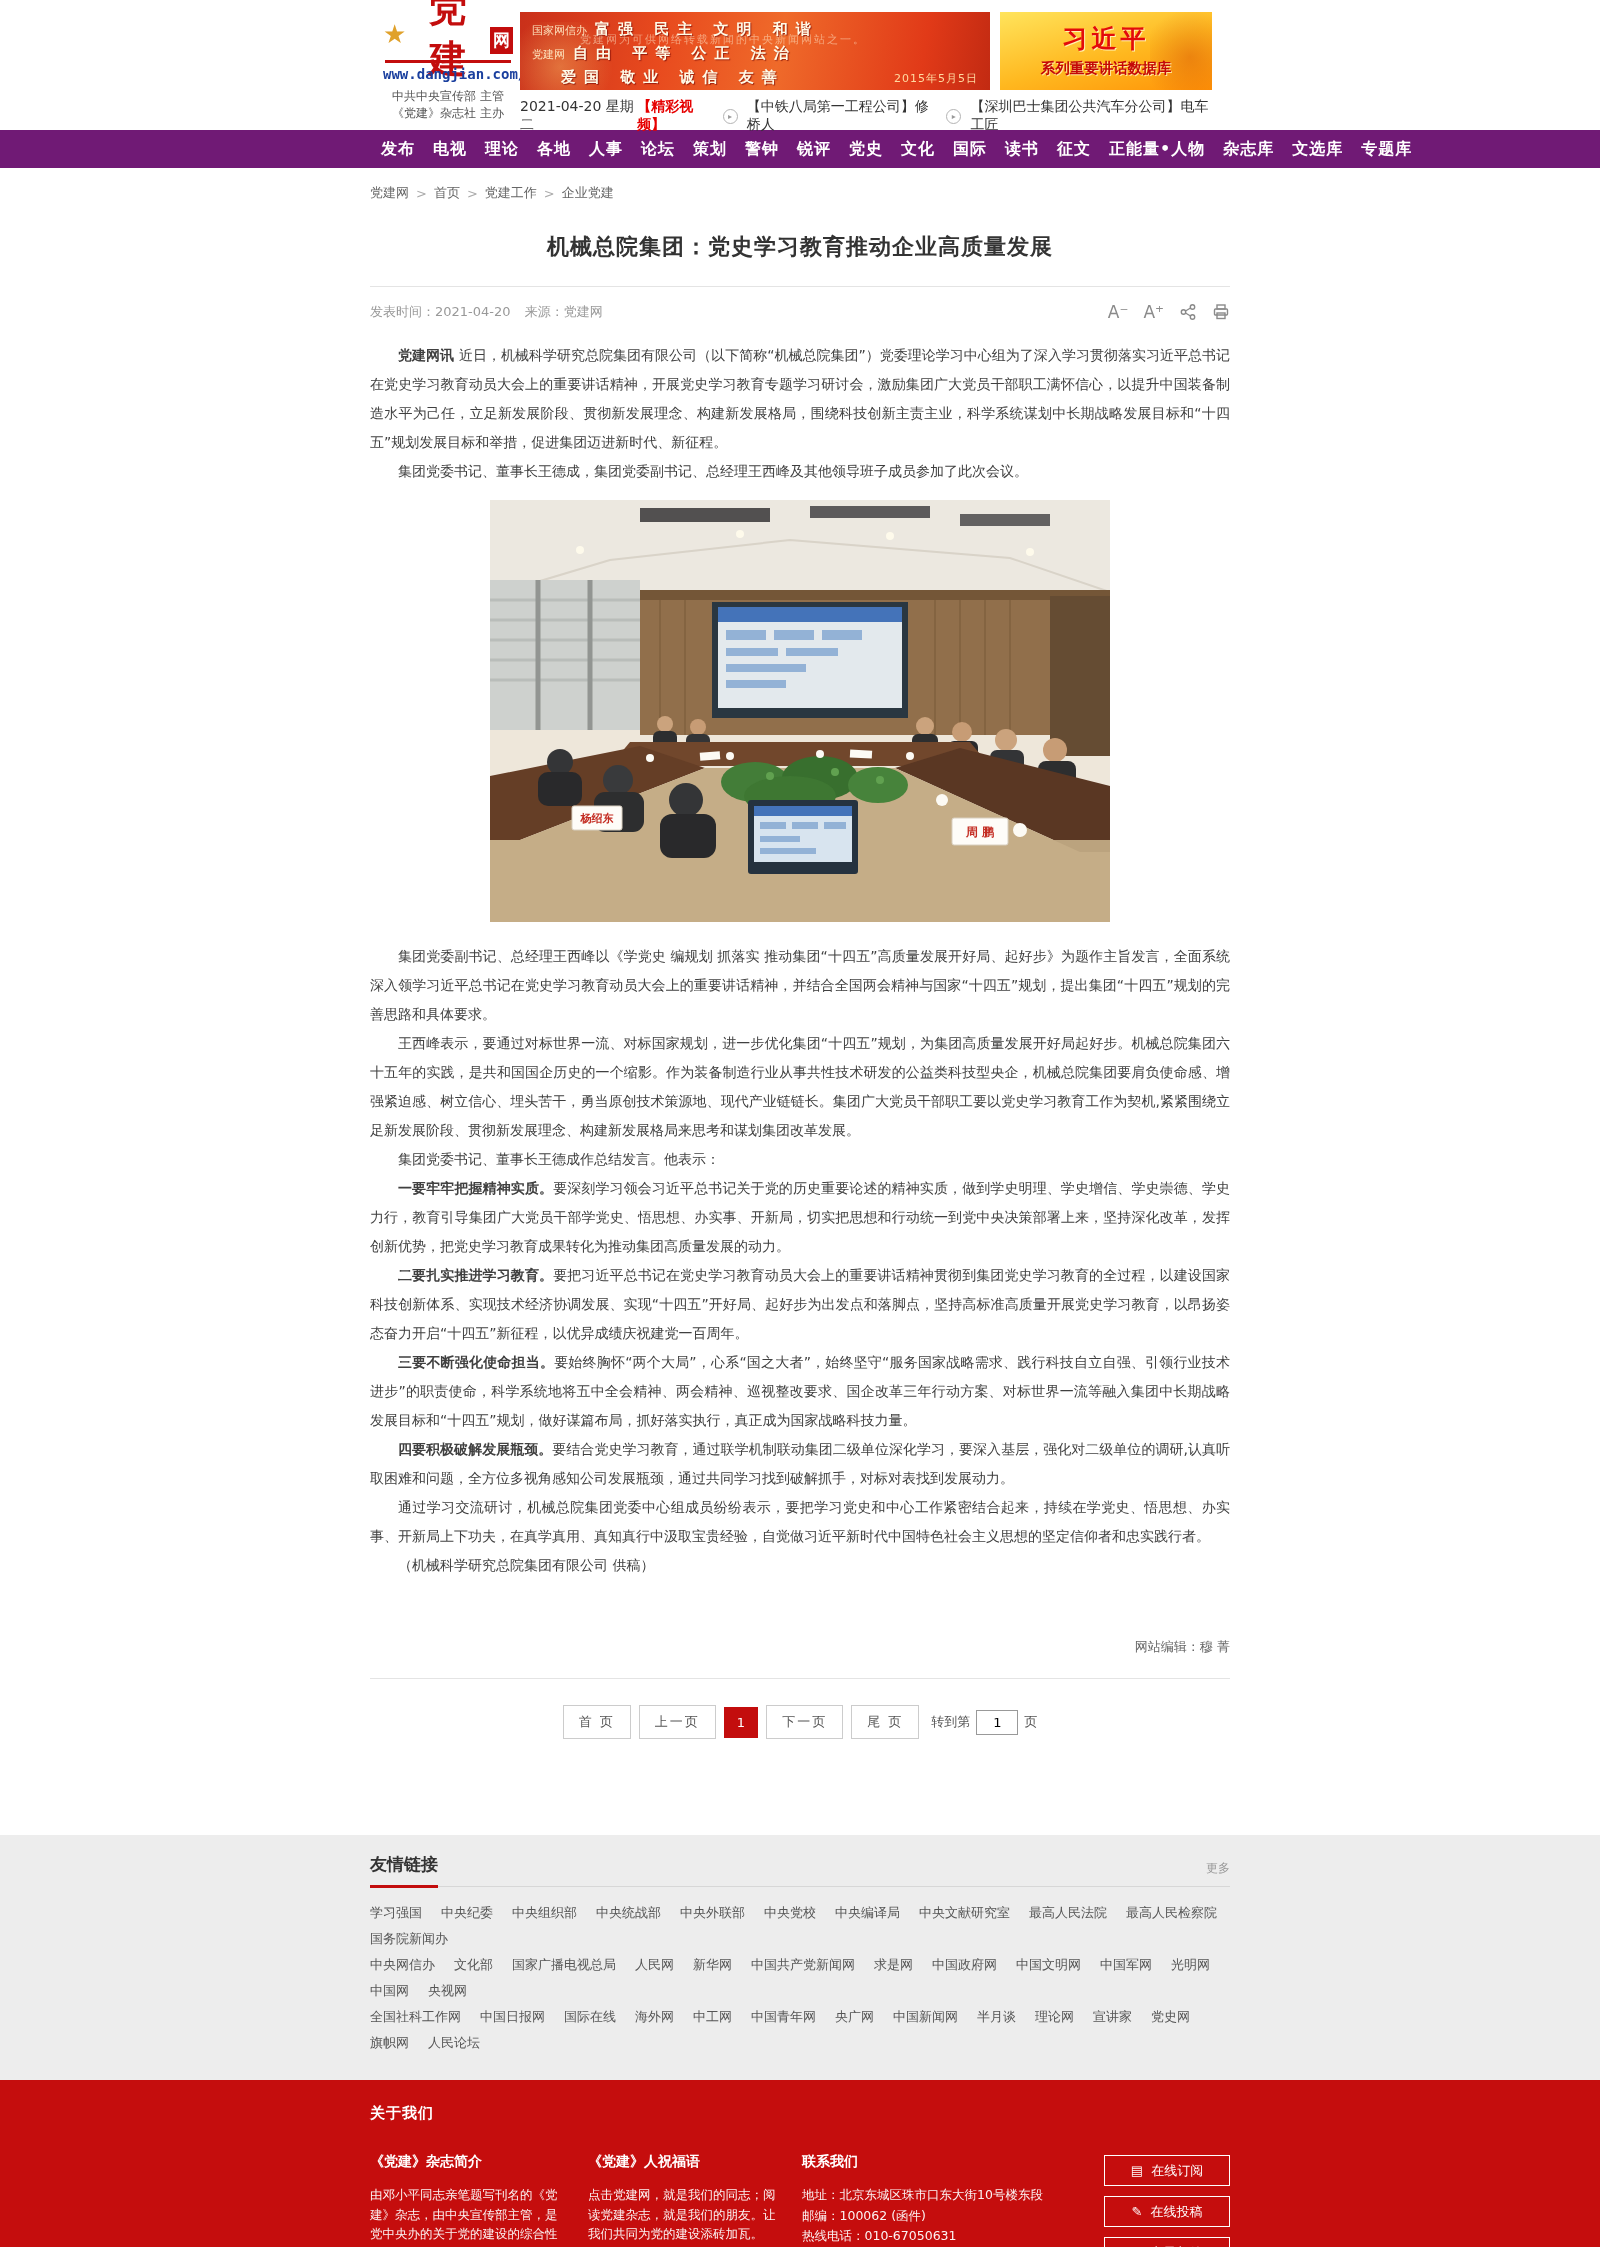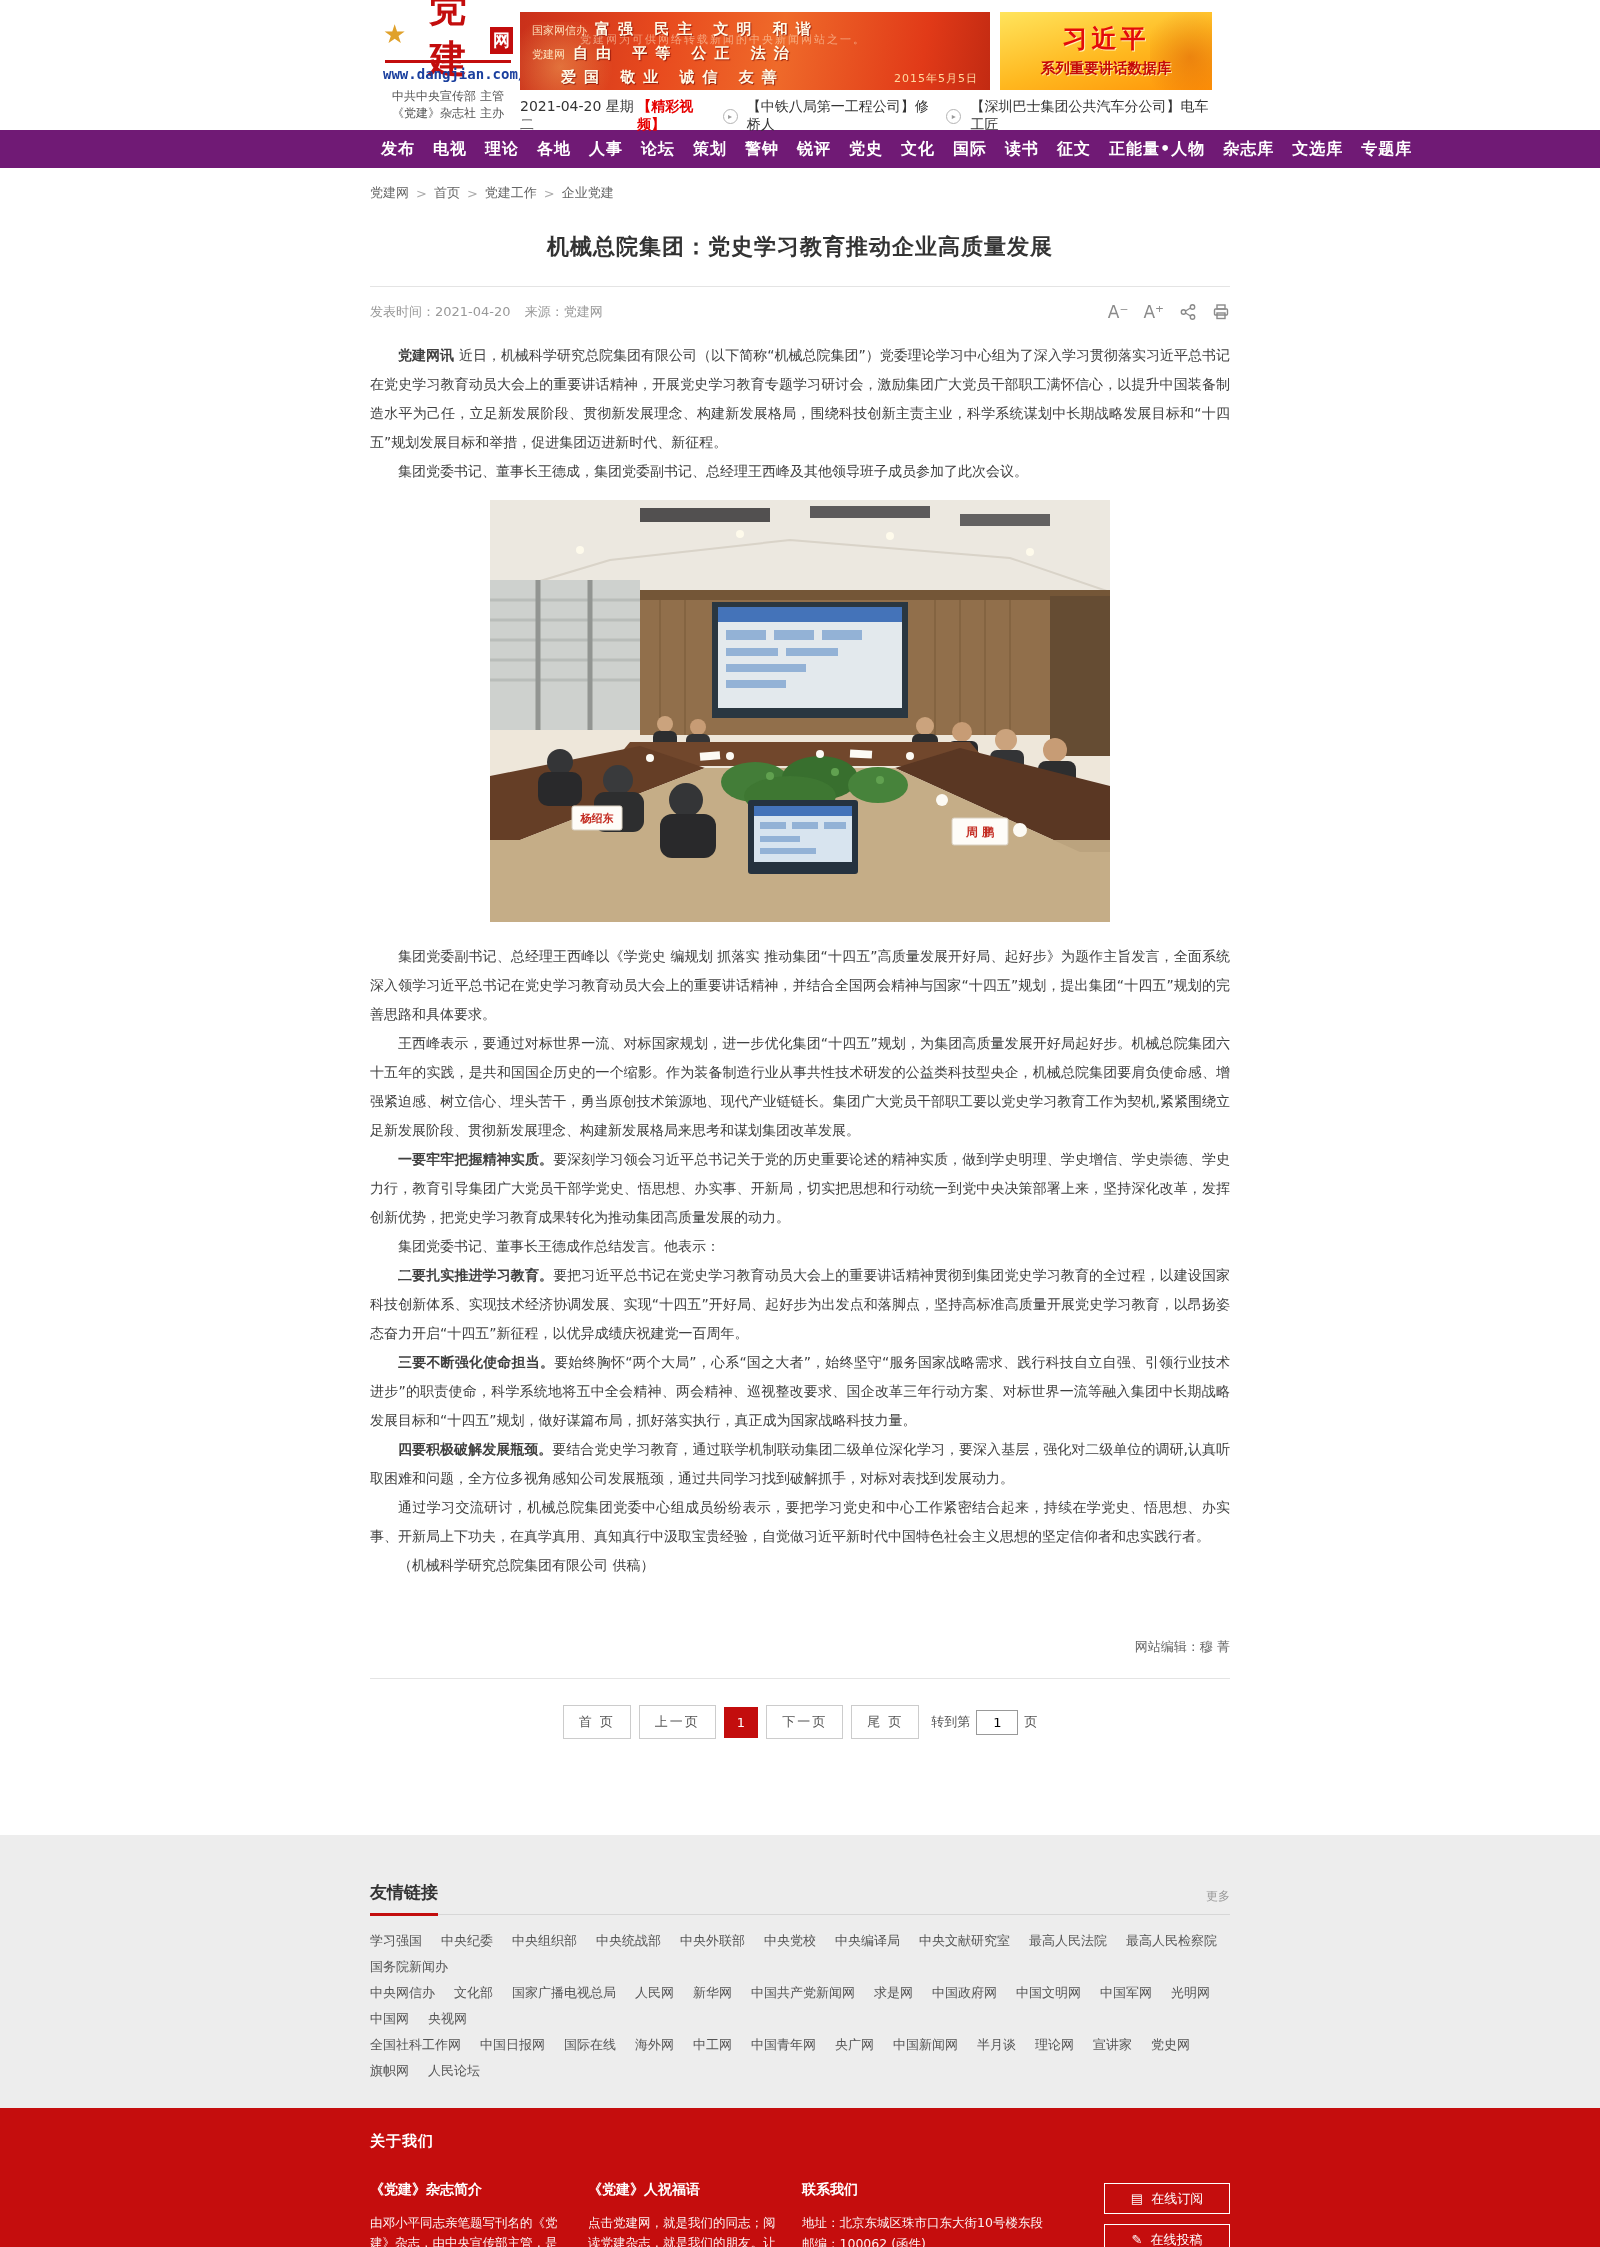--- a/index.html
+++ b/index.html
@@ -351,8 +351,8 @@
       <div>
           <p>集团党委副书记、总经理王西峰以《学党史 编规划 抓落实 推动集团“十四五”高质量发展开好局、起好步》为题作主旨发言，全面系统深入领学习近平总书记在党史学习教育动员大会上的重要讲话精神，并结合全国两会精神与国家“十四五”规划，提出集团“十四五”规划的完善思路和具体要求。</p>
           <p>王西峰表示，要通过对标世界一流、对标国家规划，进一步优化集团“十四五”规划，为集团高质量发展开好局起好步。机械总院集团六十五年的实践，是共和国国企历史的一个缩影。作为装备制造行业从事共性技术研发的公益类科技型央企，机械总院集团要肩负使命感、增强紧迫感、树立信心、埋头苦干，勇当原创技术策源地、现代产业链链长。集团广大党员干部职工要以党史学习教育工作为契机,紧紧围绕立足新发展阶段、贯彻新发展理念、构建新发展格局来思考和谋划集团改革发展。</p>
+          <p>集团党委书记、董事长王德成作总结发言。他表示：</p>
           <p><b class="lead">一要牢牢把握精神实质。</b>要深刻学习领会习近平总书记关于党的历史重要论述的精神实质，做到学史明理、学史增信、学史崇德、学史力行，教育引导集团广大党员干部学党史、悟思想、办实事、开新局，切实把思想和行动统一到党中央决策部署上来，坚持深化改革，发挥创新优势，把党史学习教育成果转化为推动集团高质量发展的动力。</p>
-          <p>集团党委书记、董事长王德成作总结发言。他表示：</p>
           <p><b class="lead">二要扎实推进学习教育。</b>要把习近平总书记在党史学习教育动员大会上的重要讲话精神贯彻到集团党史学习教育的全过程，以建设国家科技创新体系、实现技术经济协调发展、实现“十四五”开好局、起好步为出发点和落脚点，坚持高标准高质量开展党史学习教育，以昂扬姿态奋力开启“十四五”新征程，以优异成绩庆祝建党一百周年。</p>
           <p><b class="lead">三要不断强化使命担当。</b>要始终胸怀“两个大局”，心系“国之大者”，始终坚守“服务国家战略需求、践行科技自立自强、引领行业技术进步”的职责使命，科学系统地将五中全会精神、两会精神、巡视整改要求、国企改革三年行动方案、对标世界一流等融入集团中长期战略发展目标和“十四五”规划，做好谋篇布局，抓好落实执行，真正成为国家战略科技力量。</p>
           <p><b class="lead">四要积极破解发展瓶颈。</b>要结合党史学习教育，通过联学机制联动集团二级单位深化学习，要深入基层，强化对二级单位的调研,认真听取困难和问题，全方位多视角感知公司发展瓶颈，通过共同学习找到破解抓手，对标对表找到发展动力。</p>

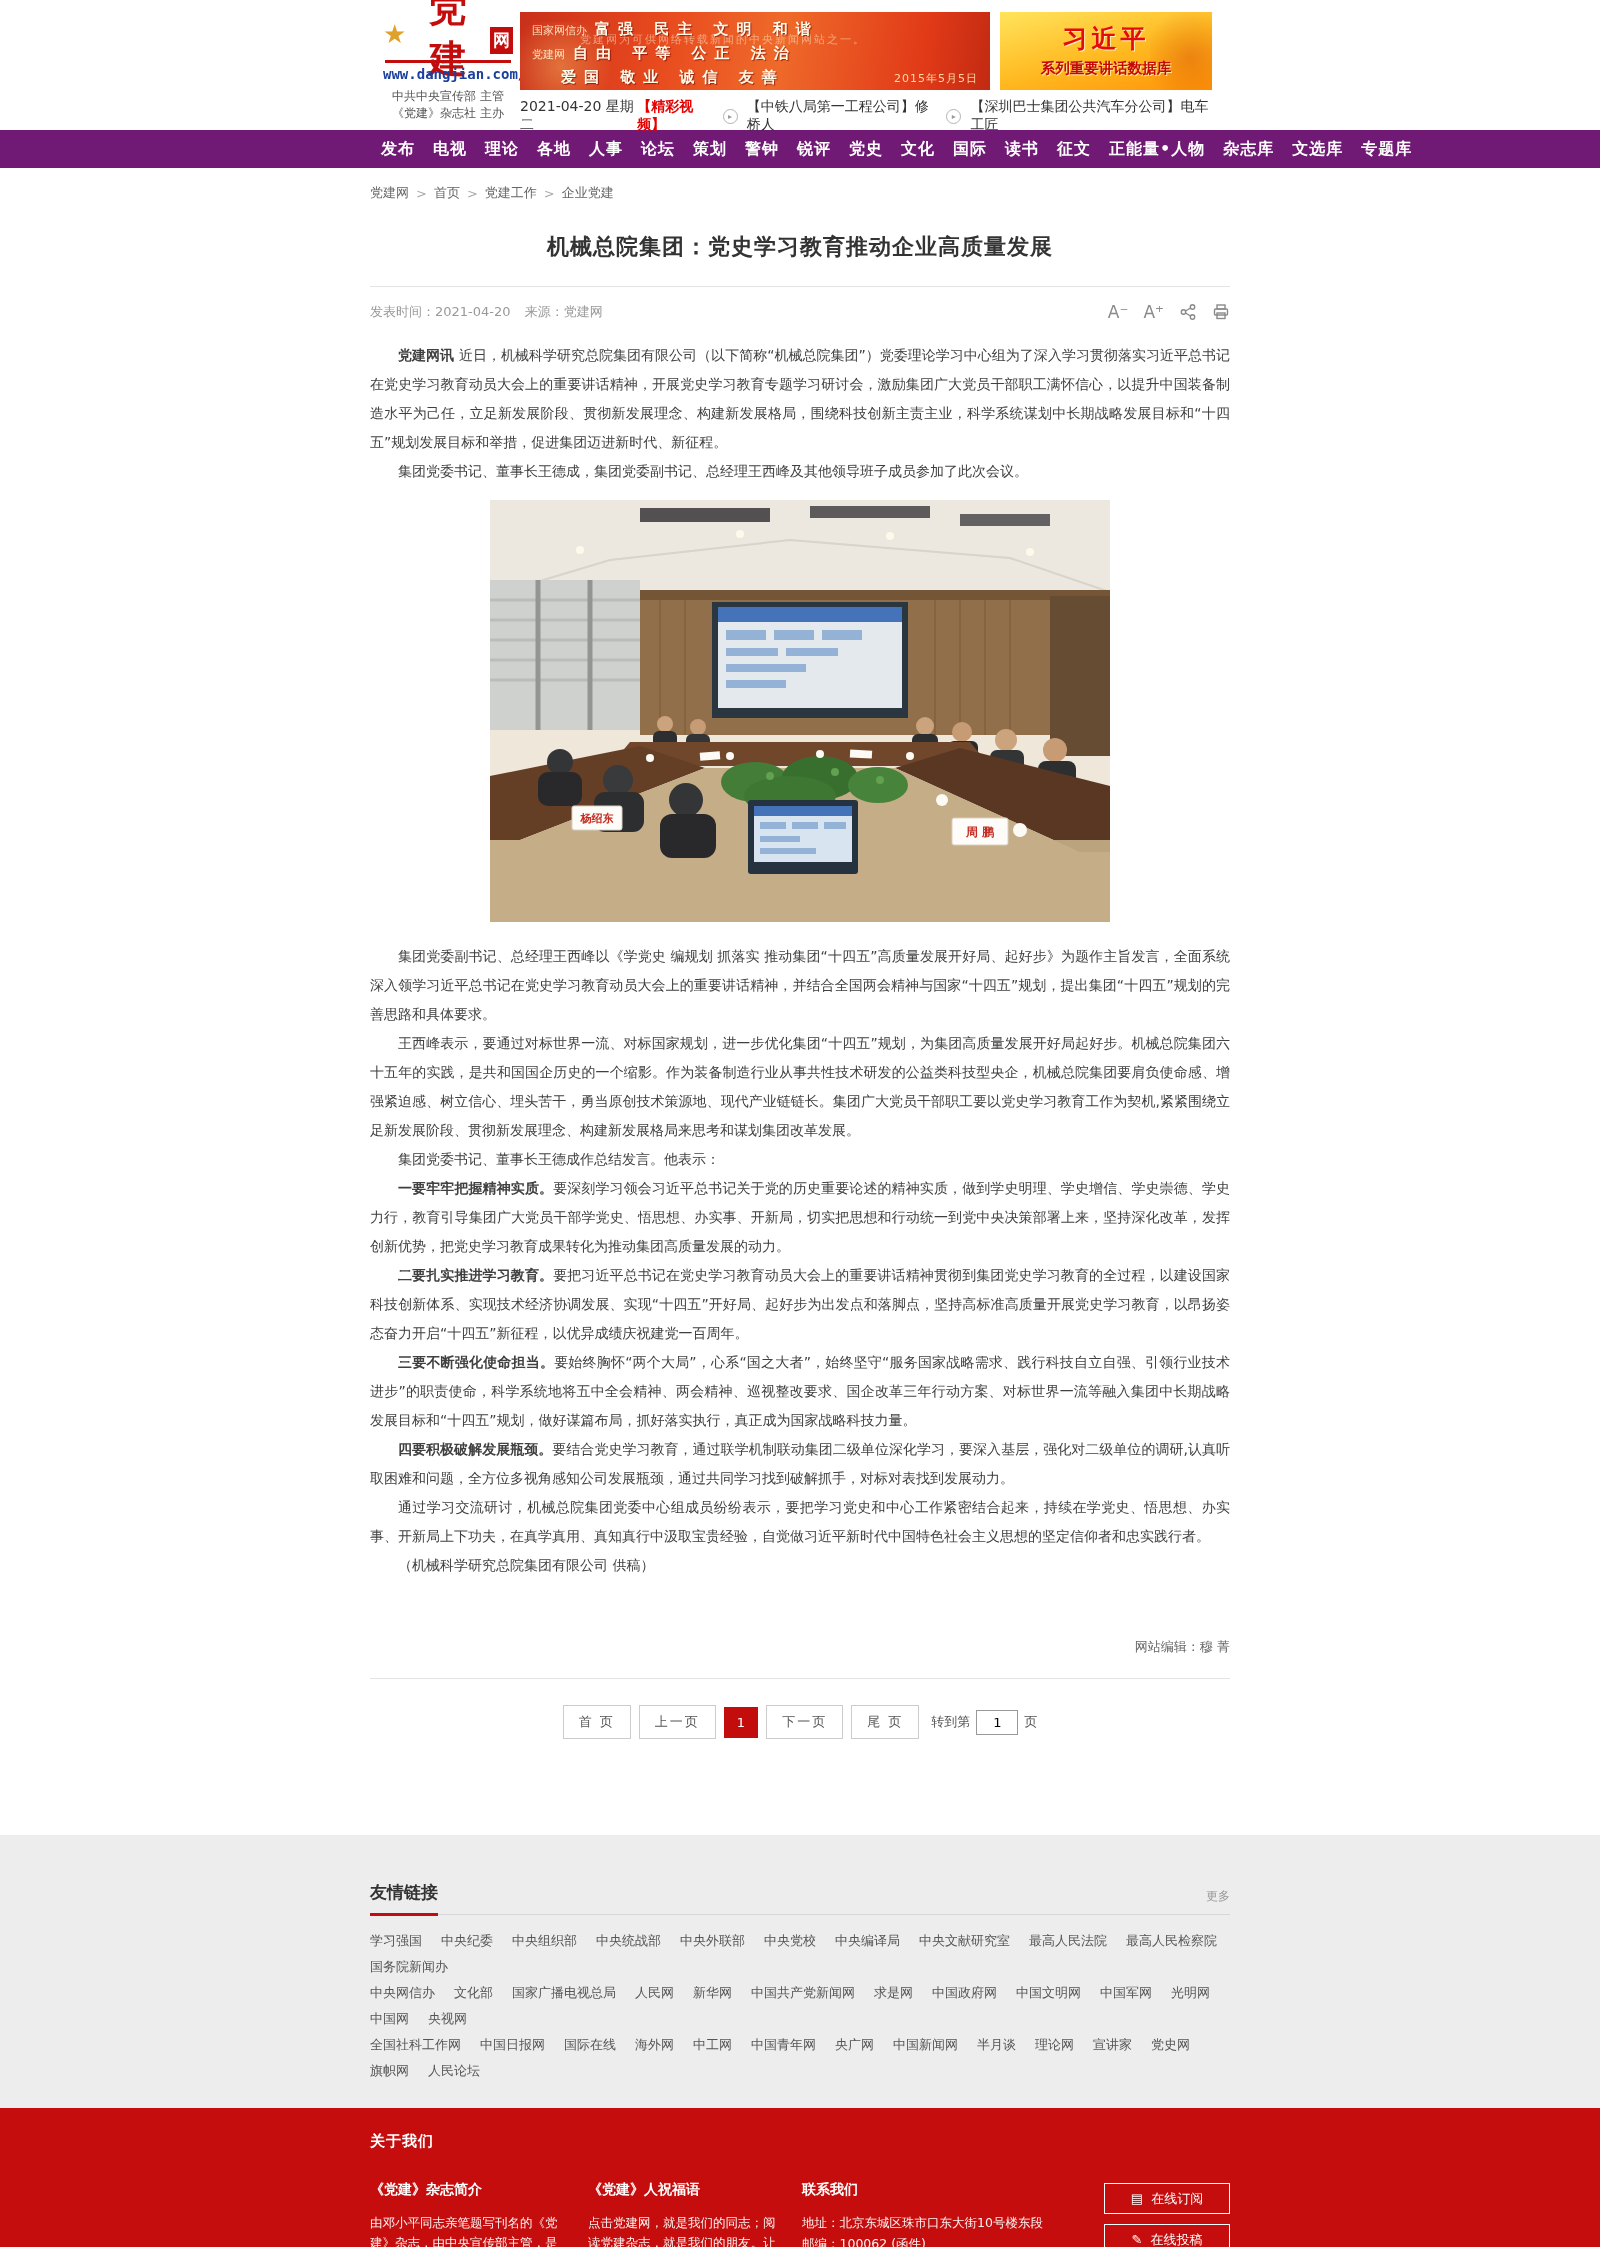--- a/index.html
+++ b/index.html
@@ -78,7 +78,7 @@
   
   .friends { background: #ededed; padding: 18px 0 24px; }
   .friends-inner { width: 860px; margin: 0 auto; }
-  .friends-head { display: flex; align-items: flex-end; border-bottom: 1px solid #d7d7d7; margin-top: 28px; }
+  .friends-head { display: flex; align-items: flex-end; border-bottom: 1px solid #d7d7d7; }
   .friends-title { font-size: 17px; font-weight: bold; color: #333; padding-bottom: 9px; border-bottom: 3px solid #c30d0d; margin-bottom: -2px; }
   .friends-more { margin-left: auto; font-size: 12px; color: #999; cursor: pointer; padding-bottom: 9px; }
   .friends-rows { padding-top: 13px; }

